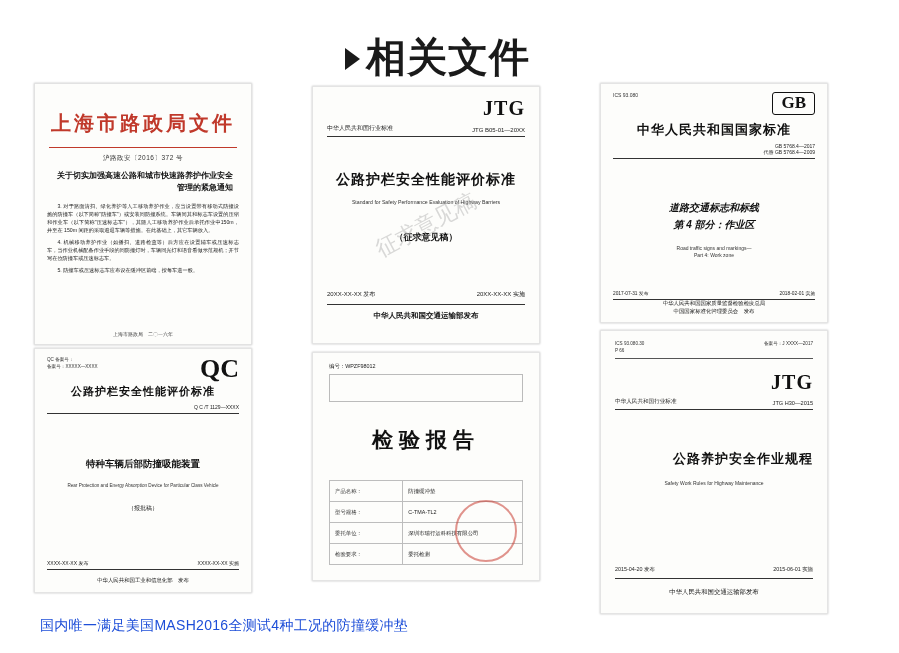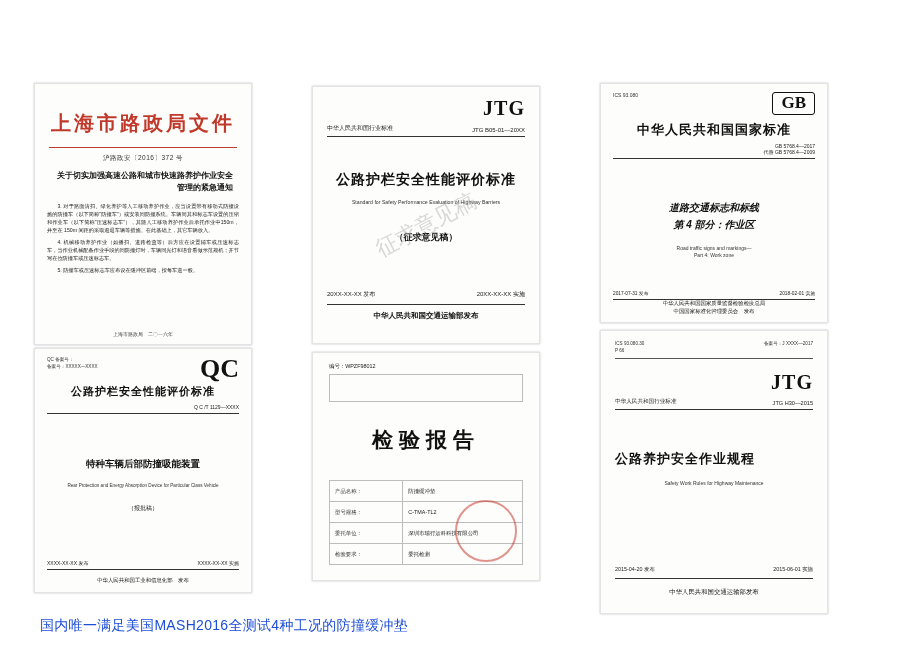--- a/index.html
+++ b/index.html
@@ -494,6 +494,10 @@
 
 <div class="slide">
 
+  <div class="slide-title">
+    <span class="tri-marker"></span>
+    <span>相关文件</span>
+  </div>
 
   <div class="doc" id="doc1">
     <div class="d1-head">上海市路政局文件</div>

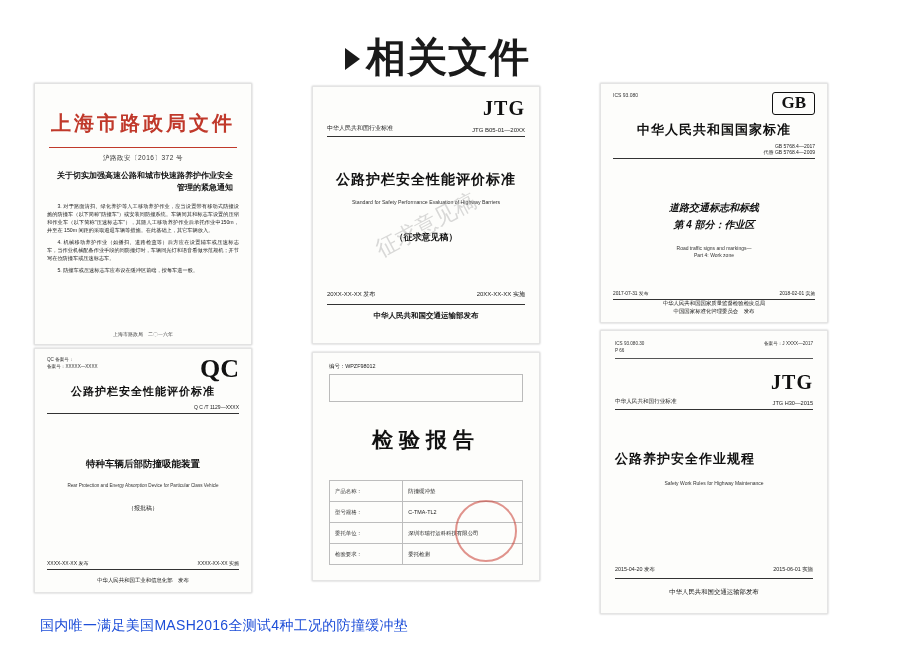--- a/index.html
+++ b/index.html
@@ -441,7 +441,7 @@
     margin-top: 4px;
   }
   #doc6 .d6-title {
-    text-align: left;
+    text-align: right;
     font-size: 13px;
     font-weight: bold;
     color: #111;

